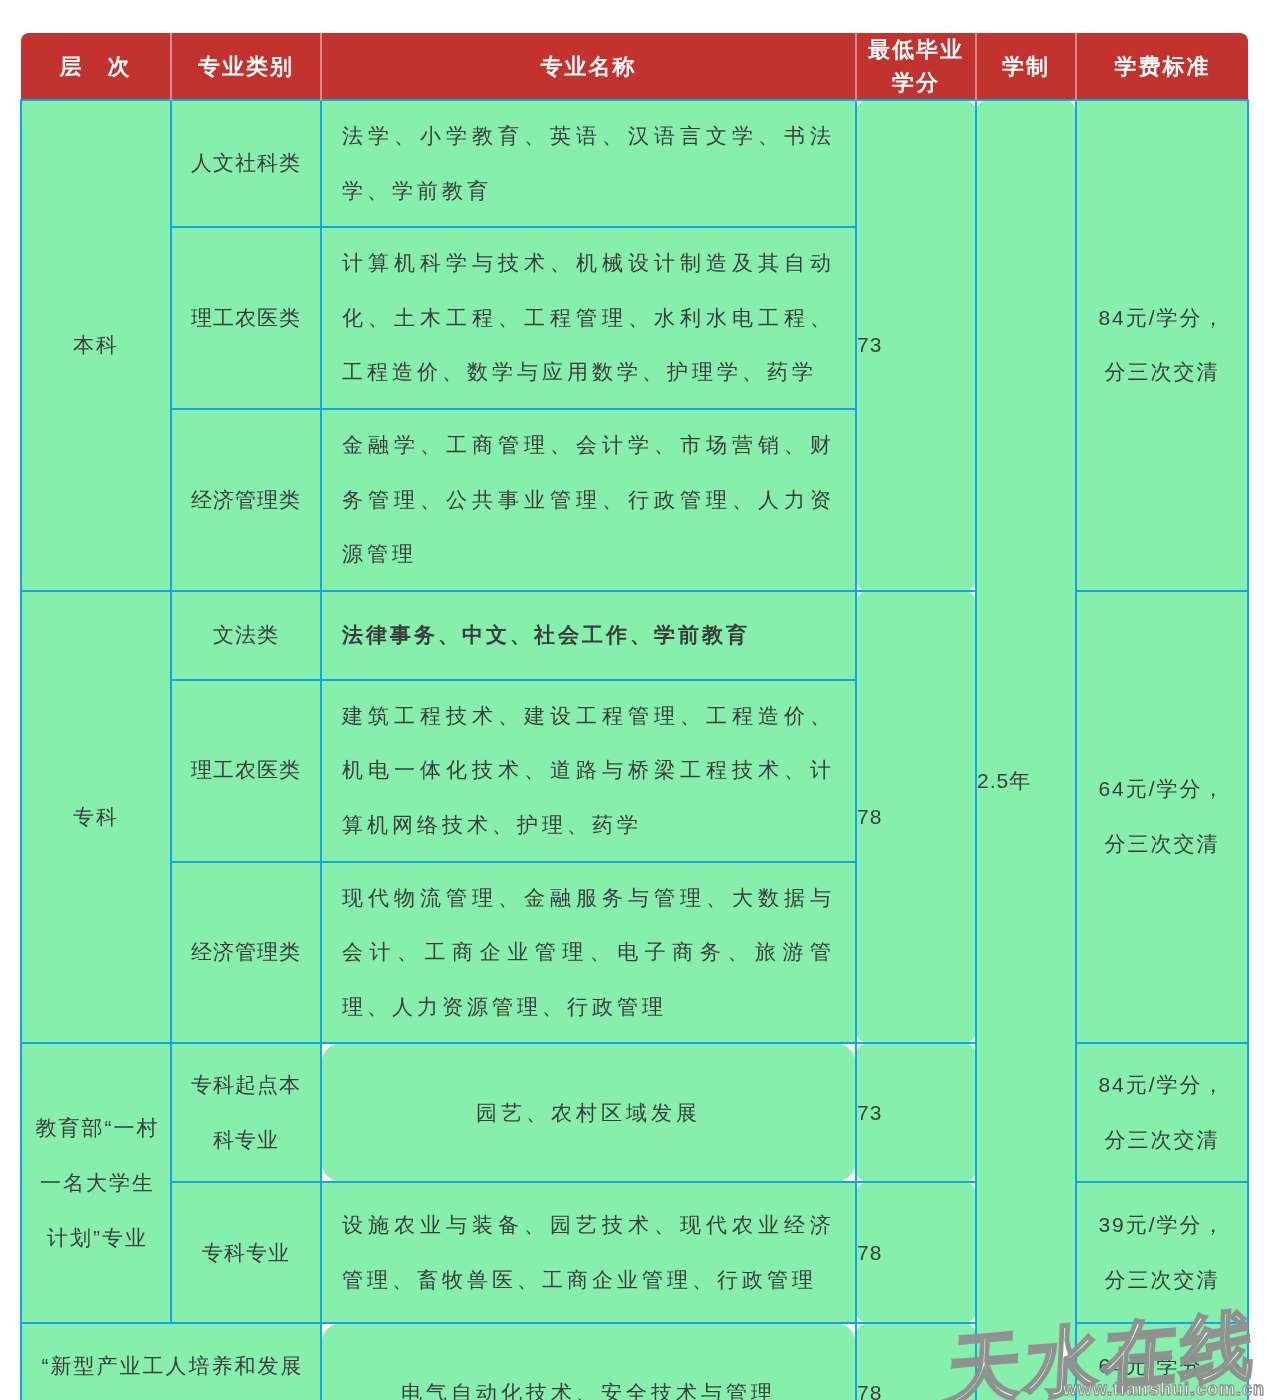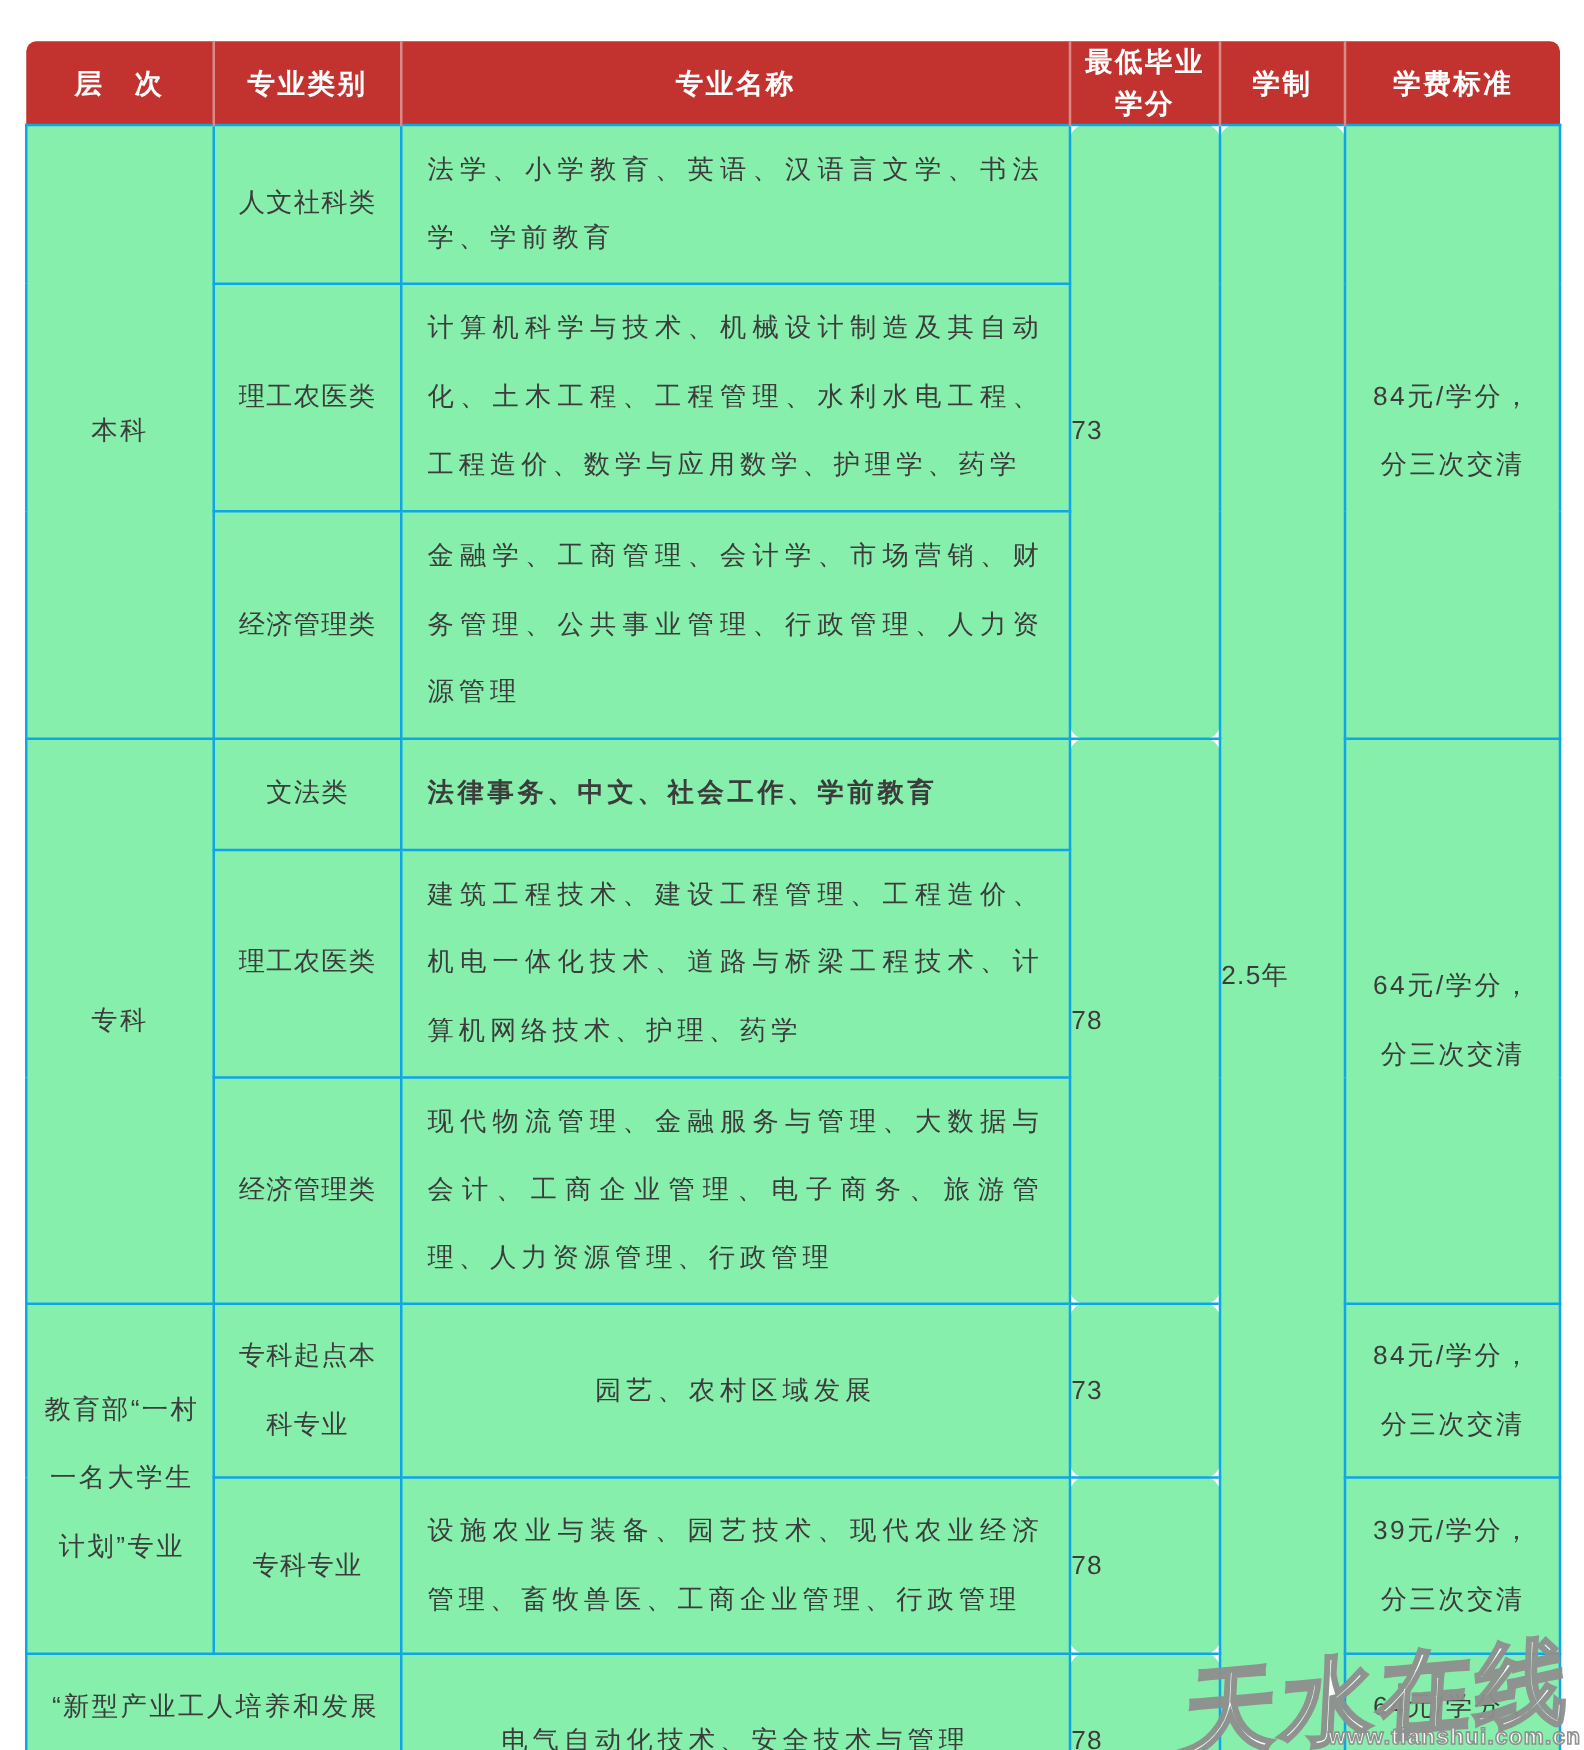--- a/index.html
+++ b/index.html
@@ -80,7 +80,7 @@
     letter-spacing: 4px;
   }
   td.majors.left { text-align: left; margin-left: 40px; }
-  td.majors.center { text-align: center; padding: 8px 10px; }
+  td.majors.center { text-align: center; padding: 8px 10px; border-radius: 21px; }
   td.majors.bold { font-weight: bold; letter-spacing: 3px; }
   td.num {
     text-align: left;

